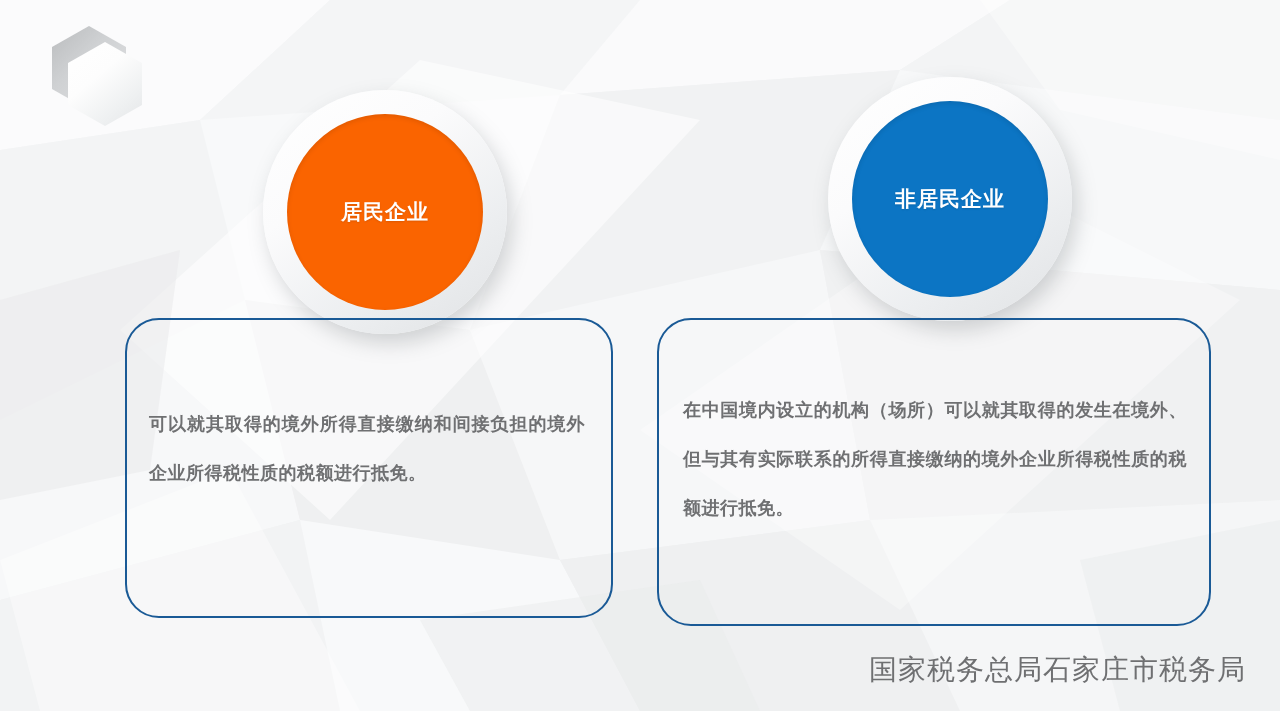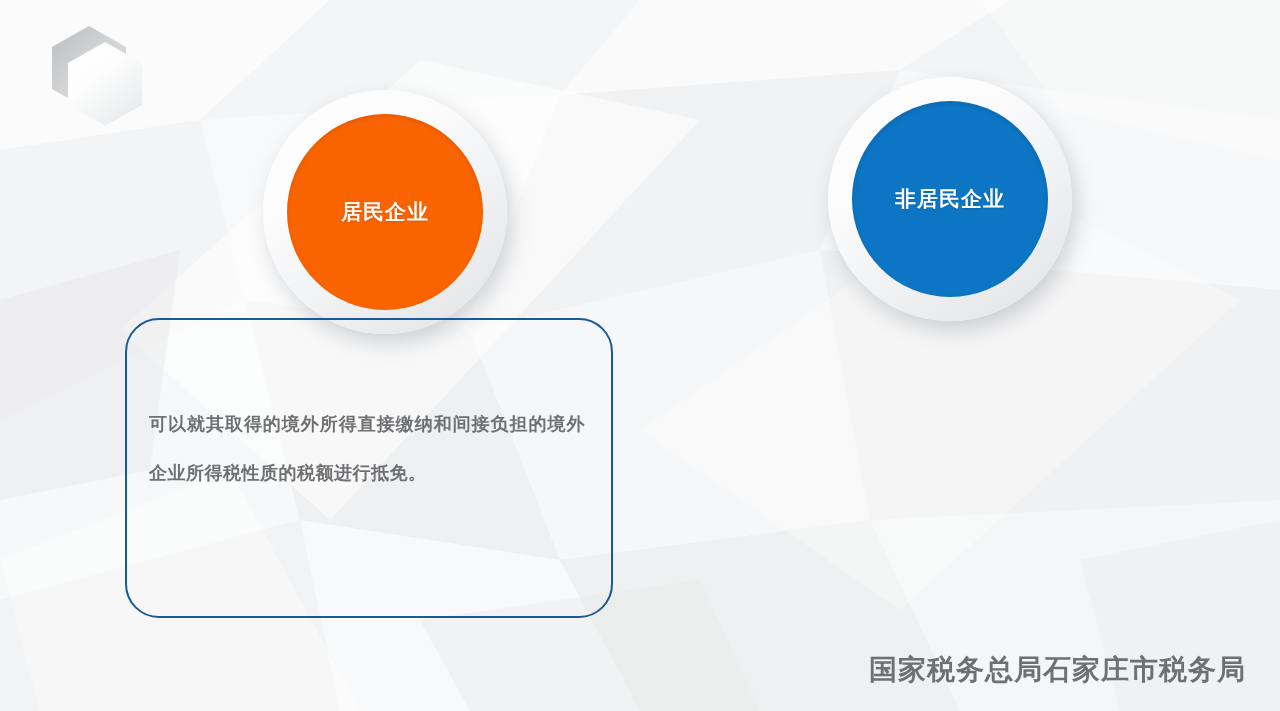--- a/index.html
+++ b/index.html
@@ -204,6 +204,9 @@
     <p class="info-text">可以就其取得的境外所得直接缴纳和间接负担的境外企业所得税性质的税额进行抵免。</p>
   </div>
 
+  <div class="info-box" id="box-nonresident">
+    <p class="info-text">在中国境内设立的机构（场所）可以就其取得的发生在境外、但与其有实际联系的所得直接缴纳的境外企业所得税性质的税额进行抵免。</p>
+  </div>
 
   <div id="footer">国家税务总局石家庄市税务局</div>
 

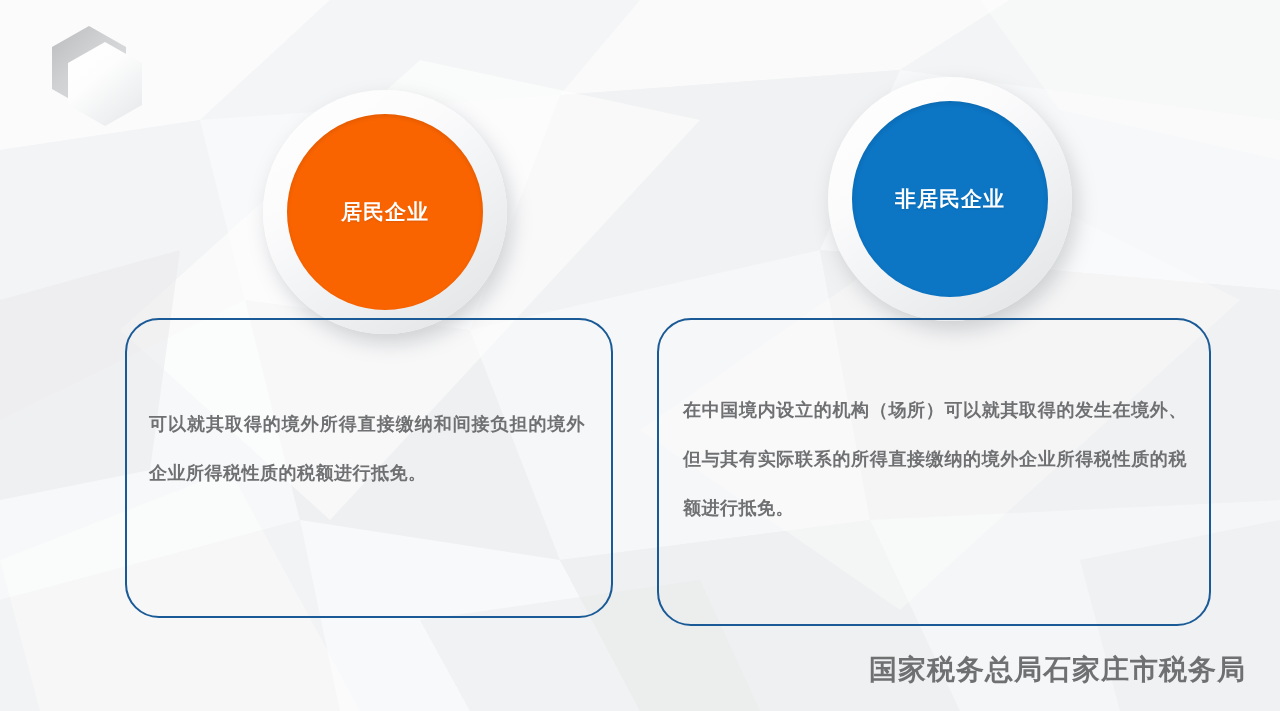--- a/index.html
+++ b/index.html
@@ -131,7 +131,7 @@
     bottom: 22px;
     color: #6f7072;
     font-size: 28px;
-    font-weight: bold;
+    font-weight: normal;
     letter-spacing: 1px;
     white-space: nowrap;
   }

